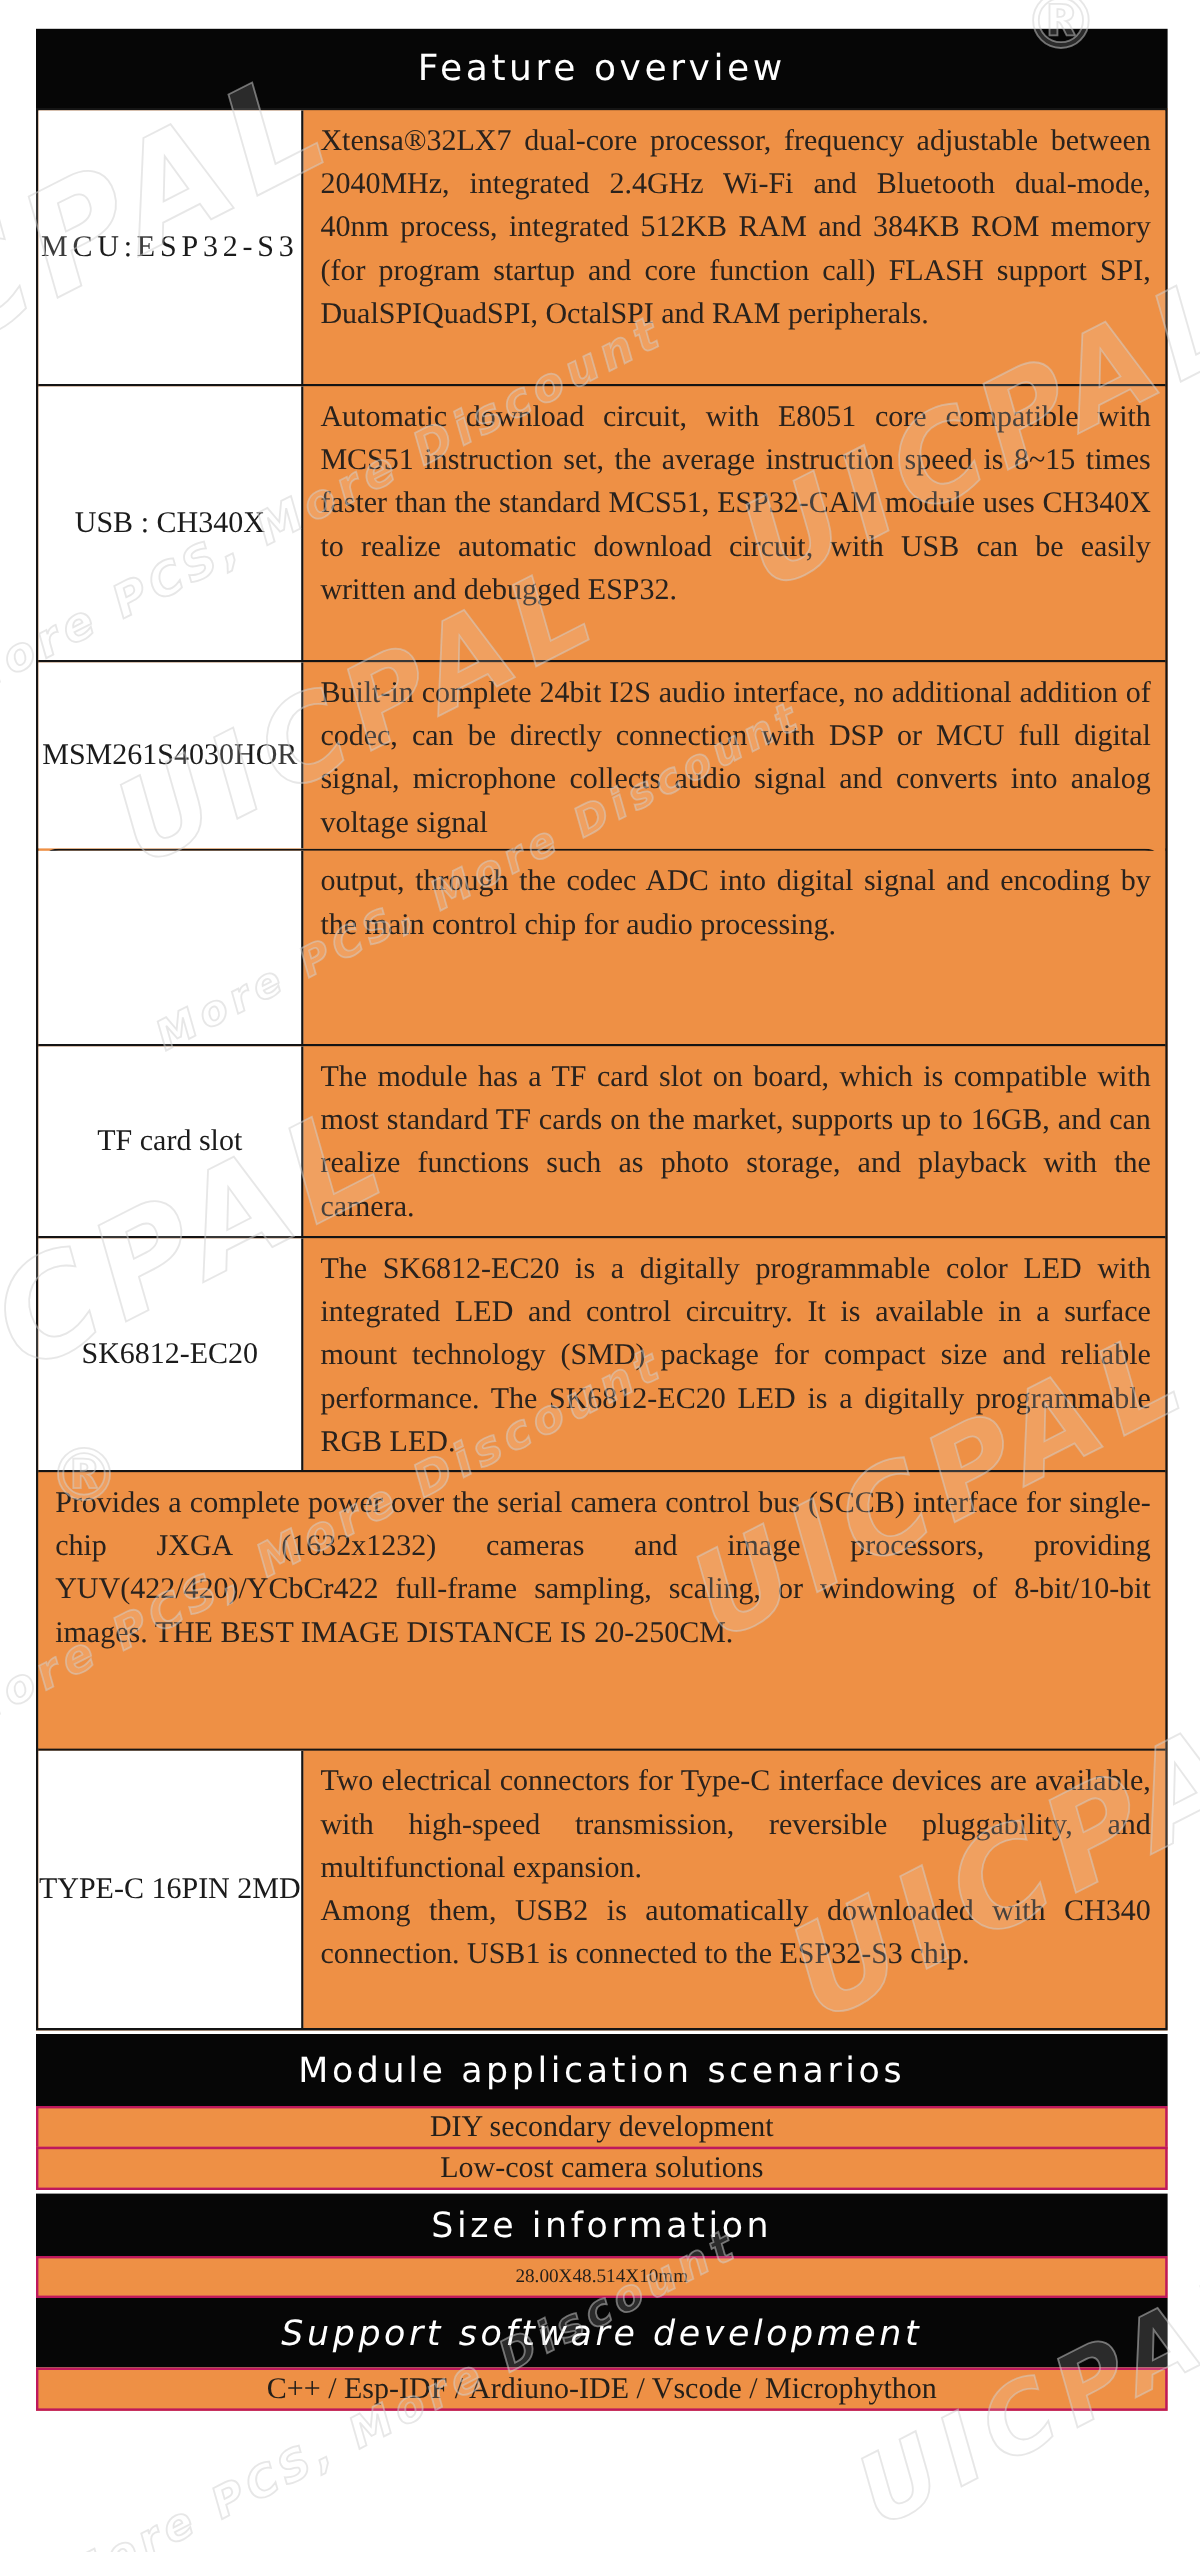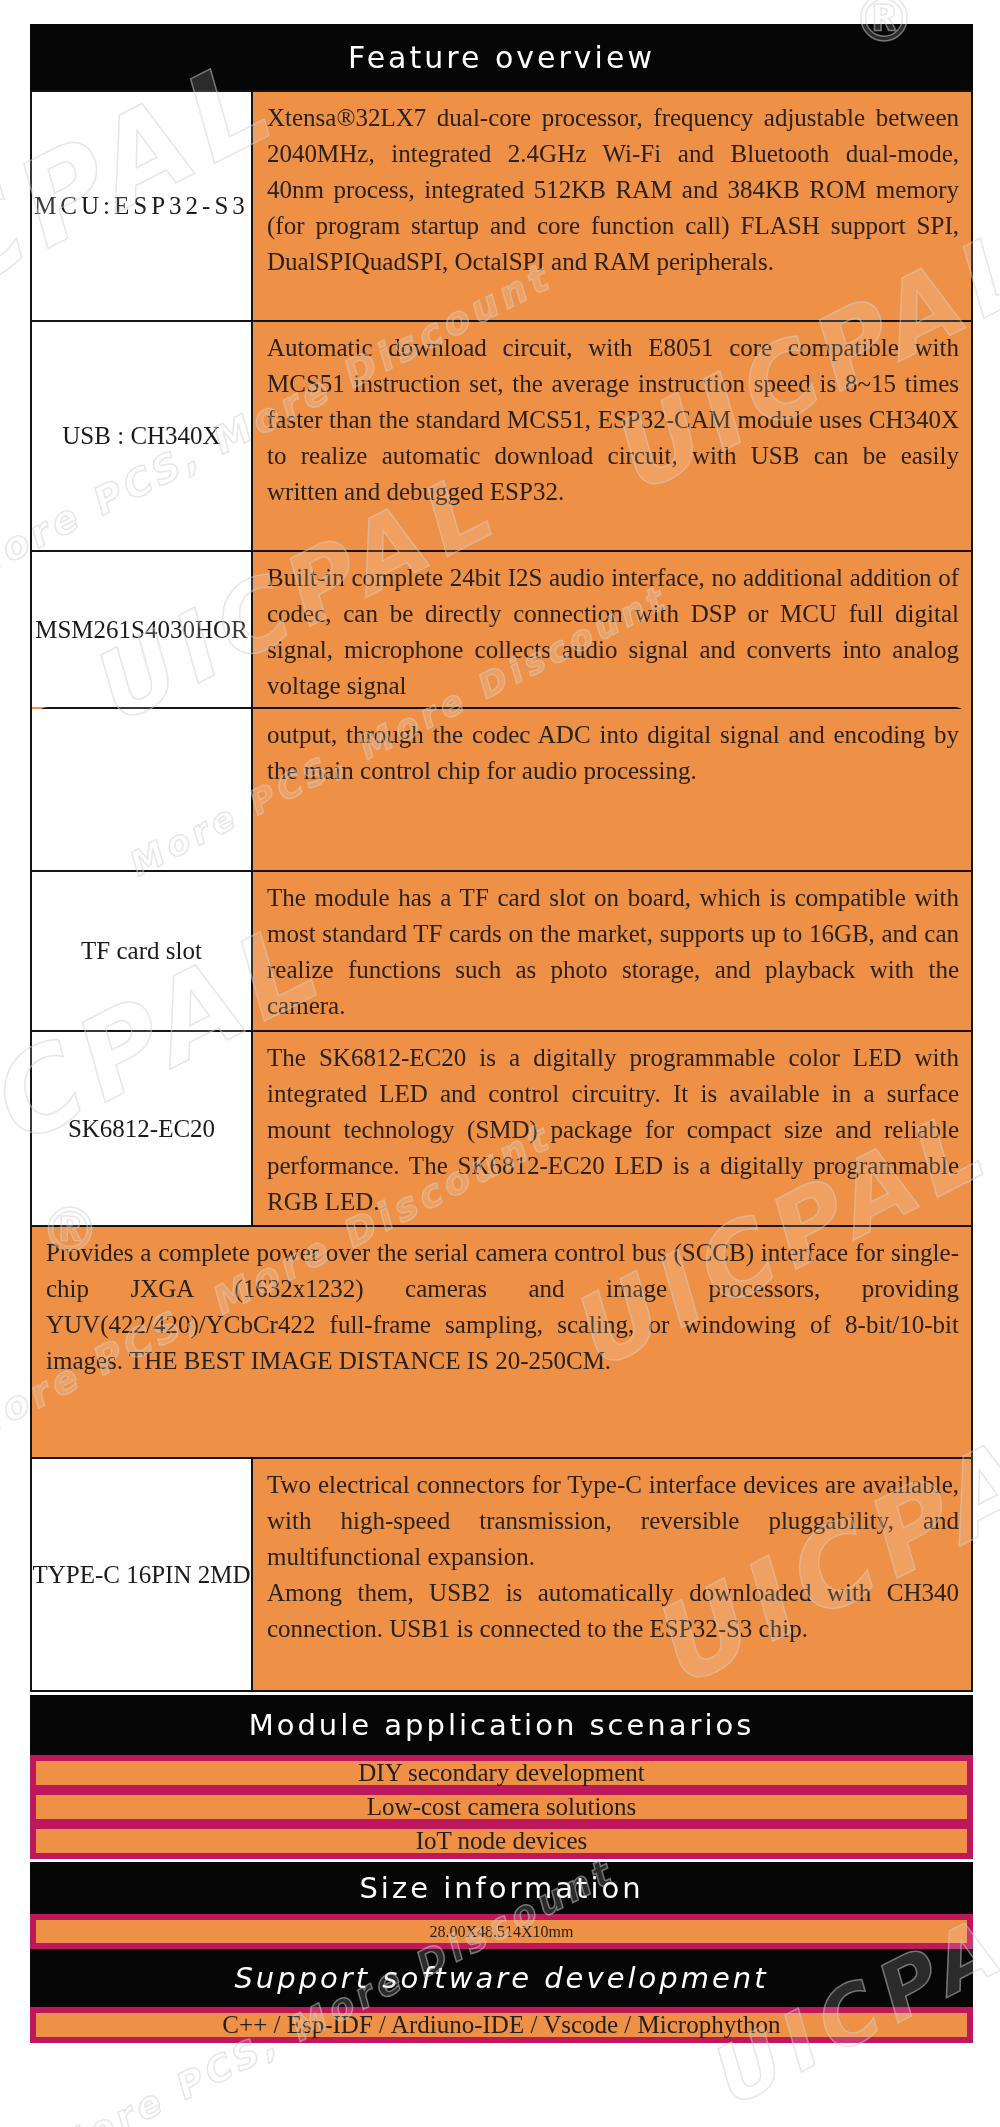--- a/index.html
+++ b/index.html
@@ -39,7 +39,7 @@
 
   
   .item {
-    box-sizing:border-box; height:36px; background:#EE9045; border:6px solid #be185d;
+    box-sizing:border-box; height:36px; background:#EE9045; border:2px solid #be185d;
     display:flex; align-items:center; justify-content:center;
     font-size:25px; color:#241f1a;
   }

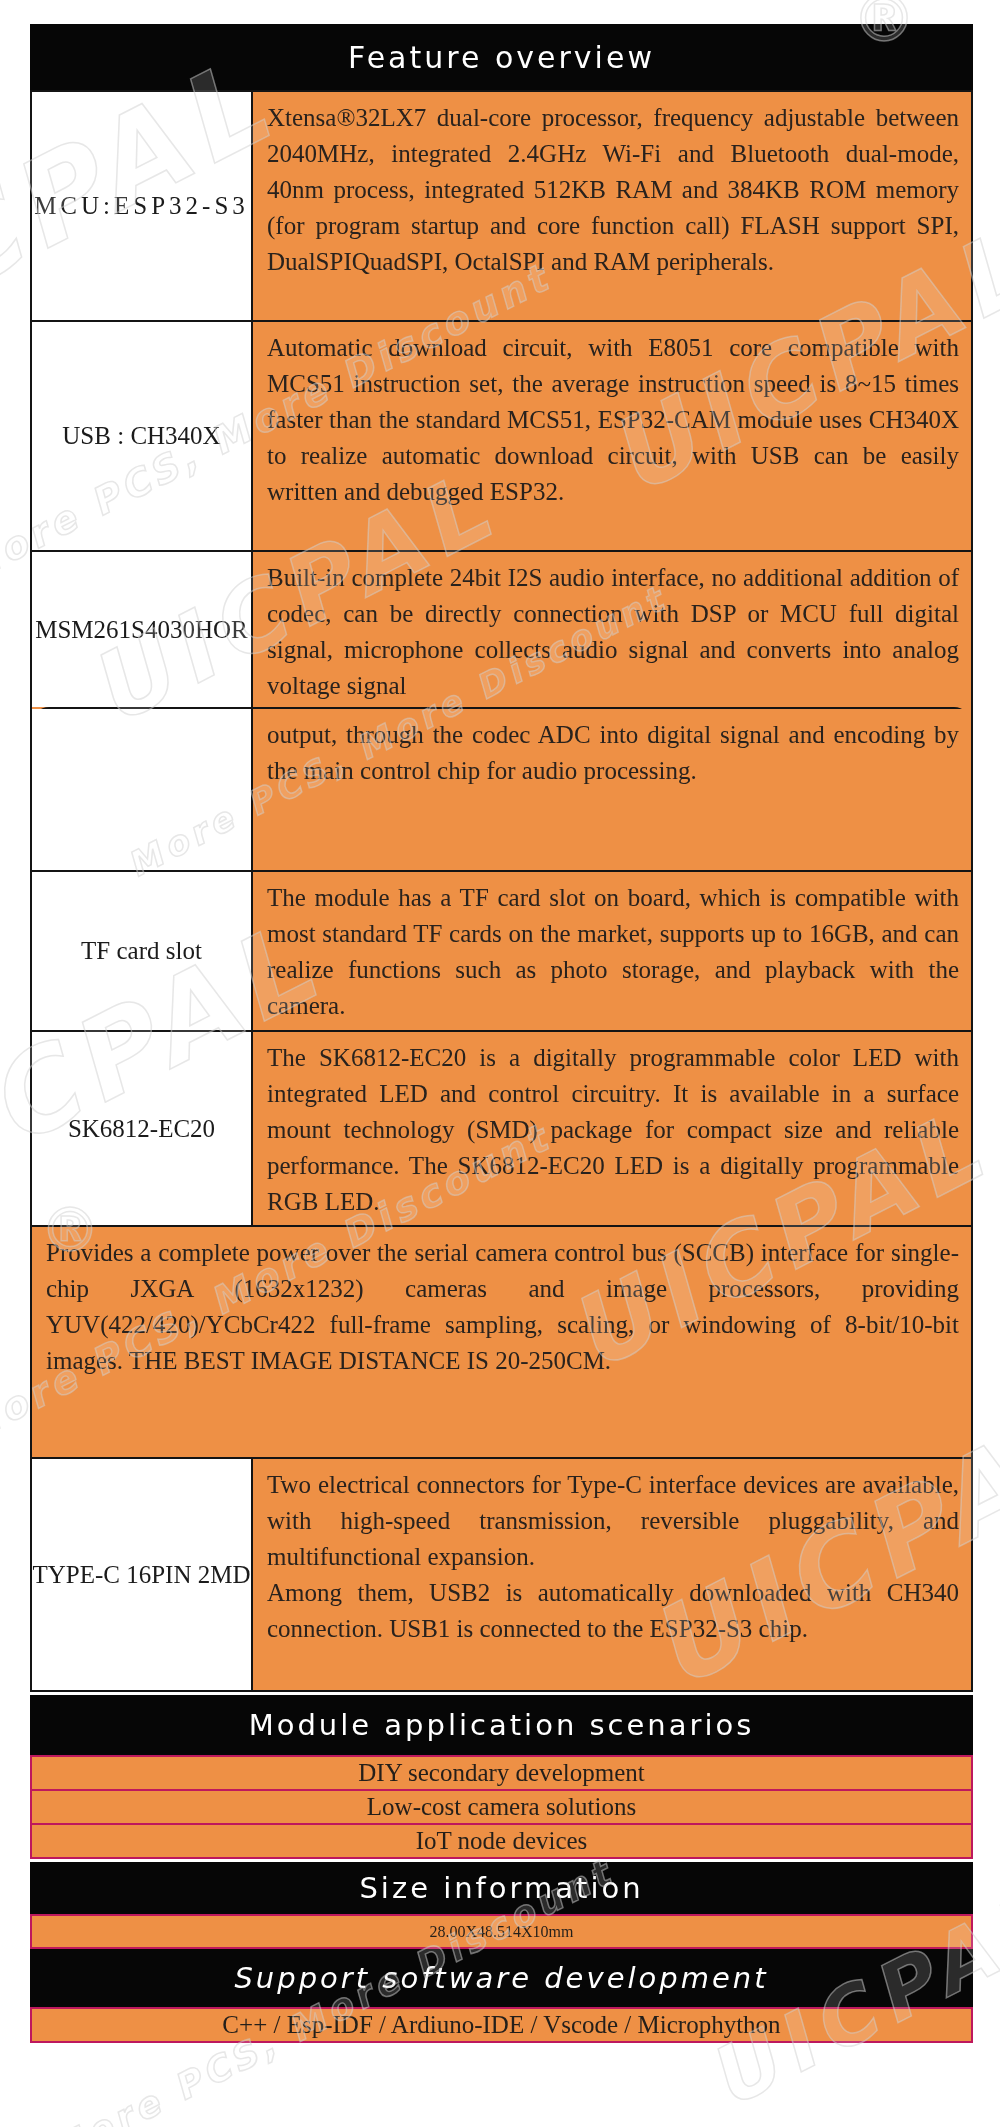--- a/index.html
+++ b/index.html
@@ -115,7 +115,6 @@
     </div>
     <div class="item">DIY secondary development</div>
     <div class="item">Low-cost camera solutions</div>
-    <div class="item">IoT node devices</div>
 
     <div class="bar size">
       <span>Size information</span>

